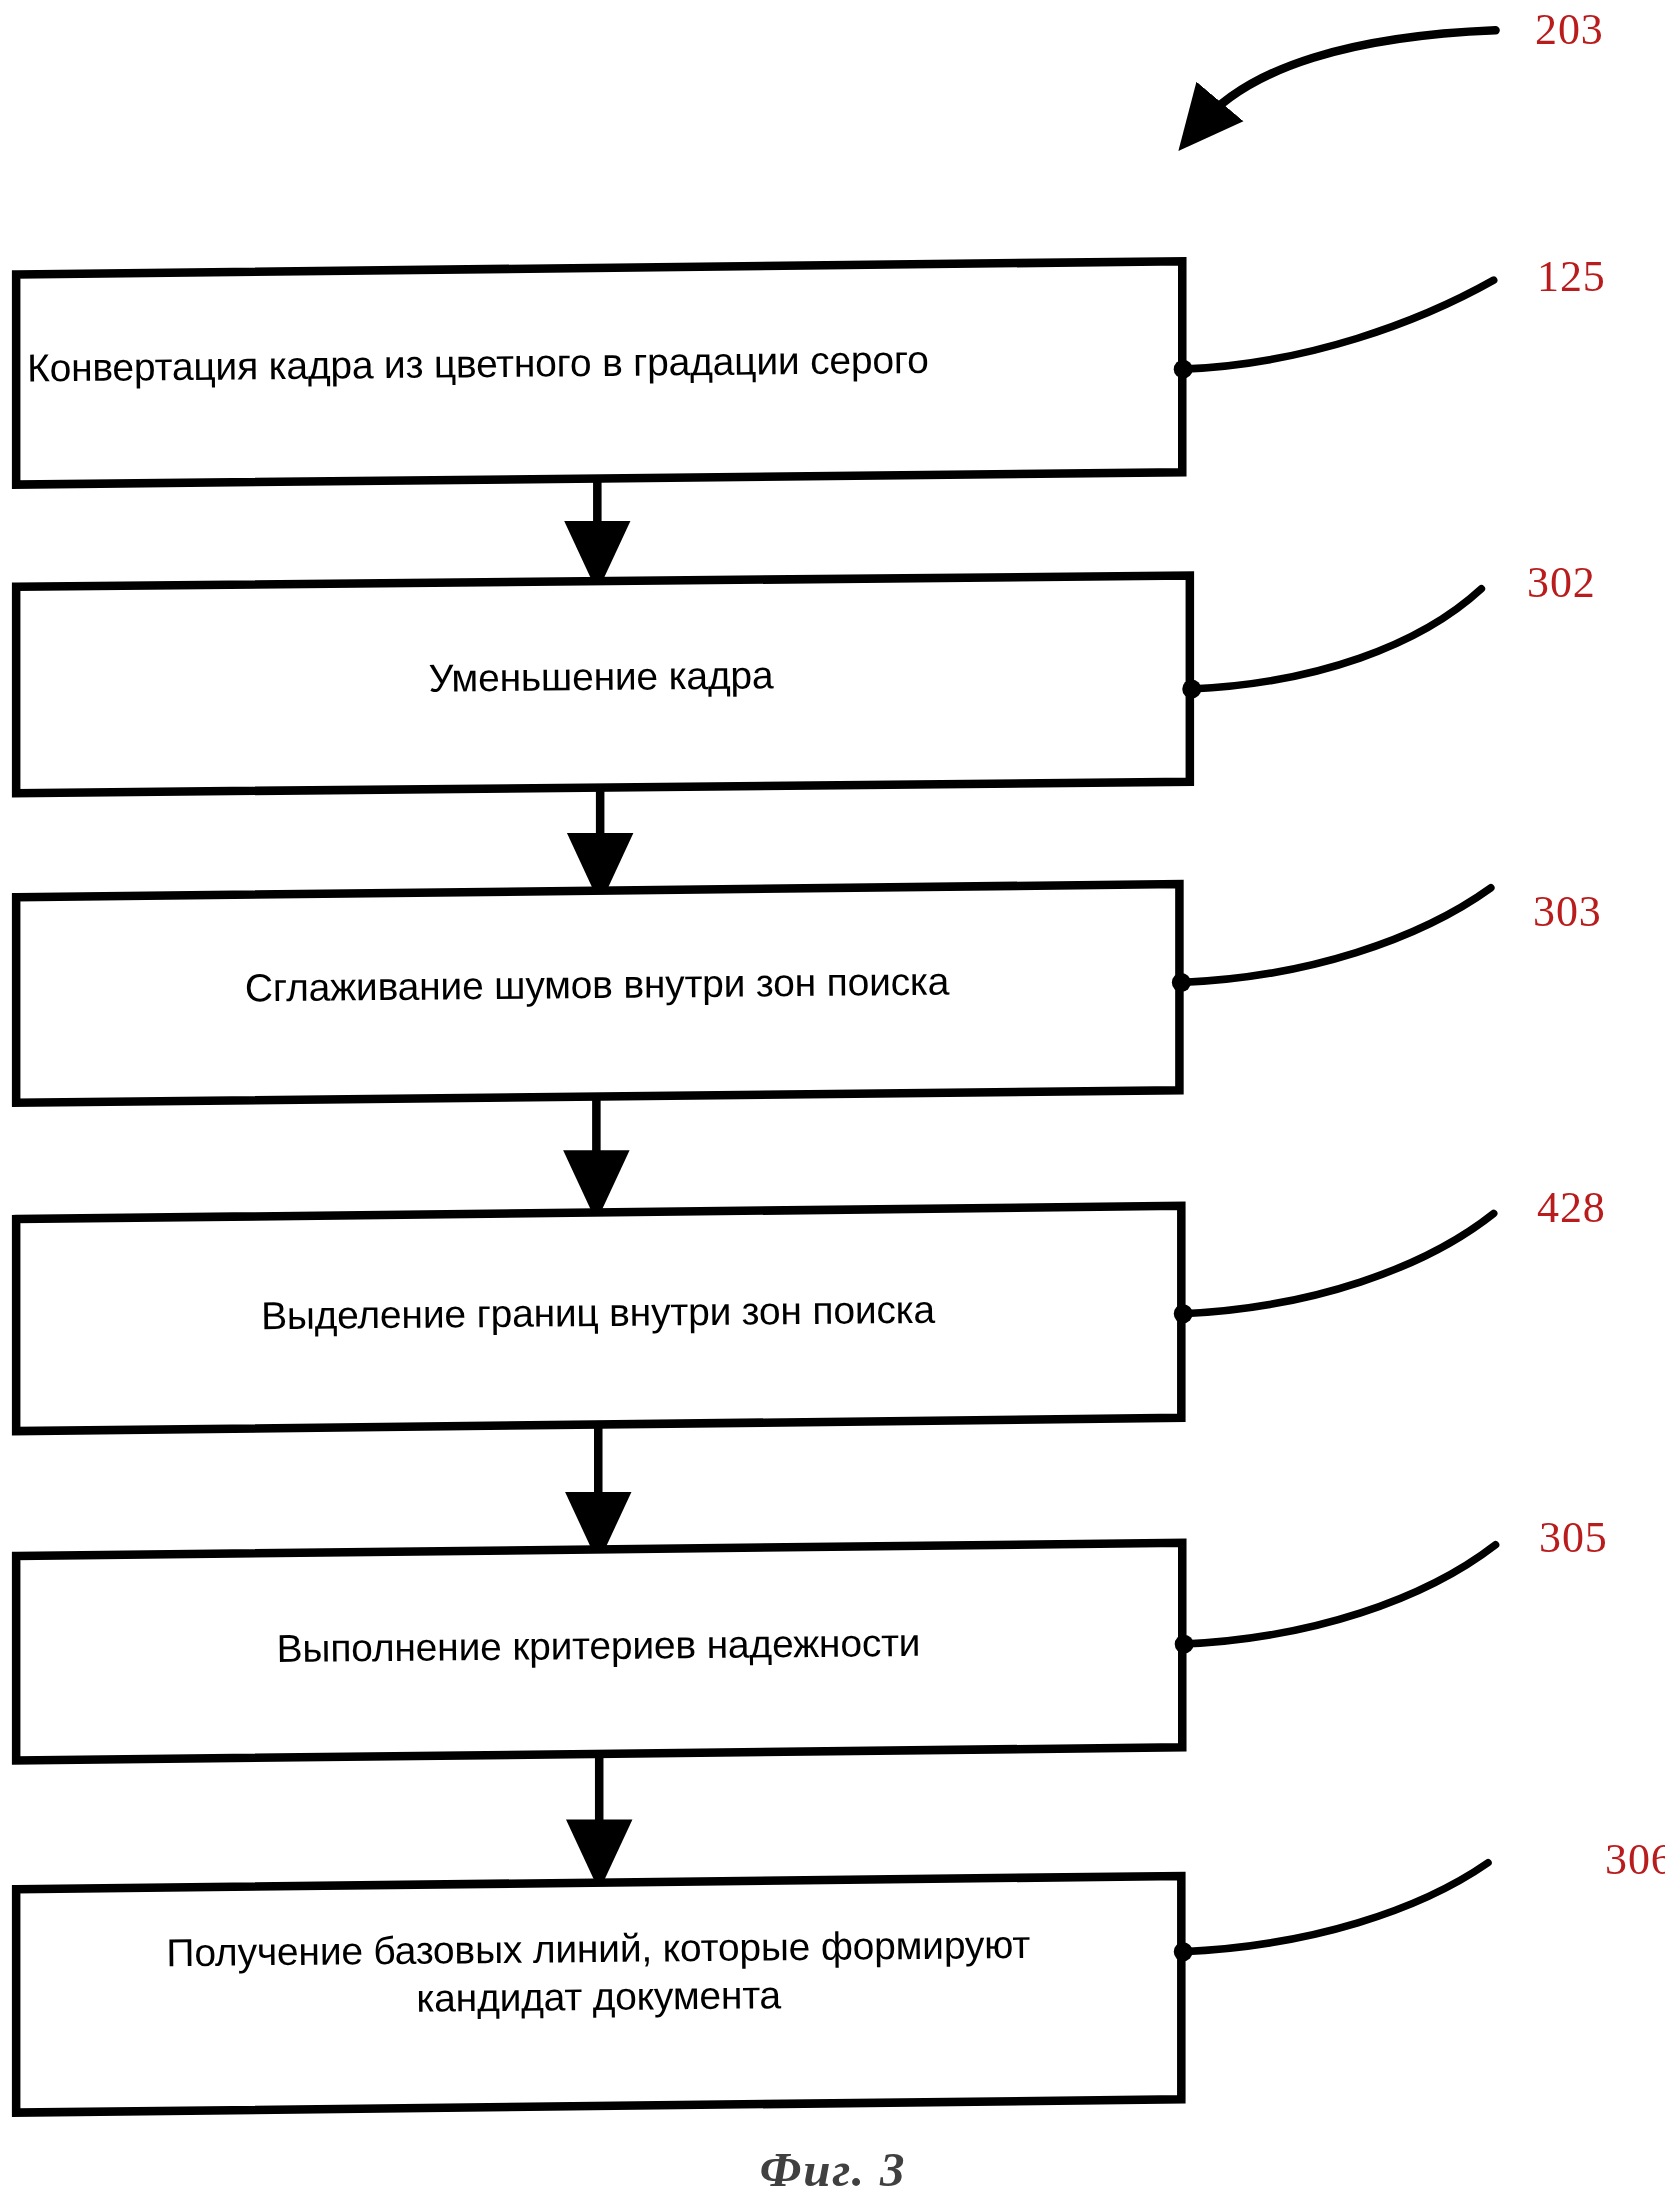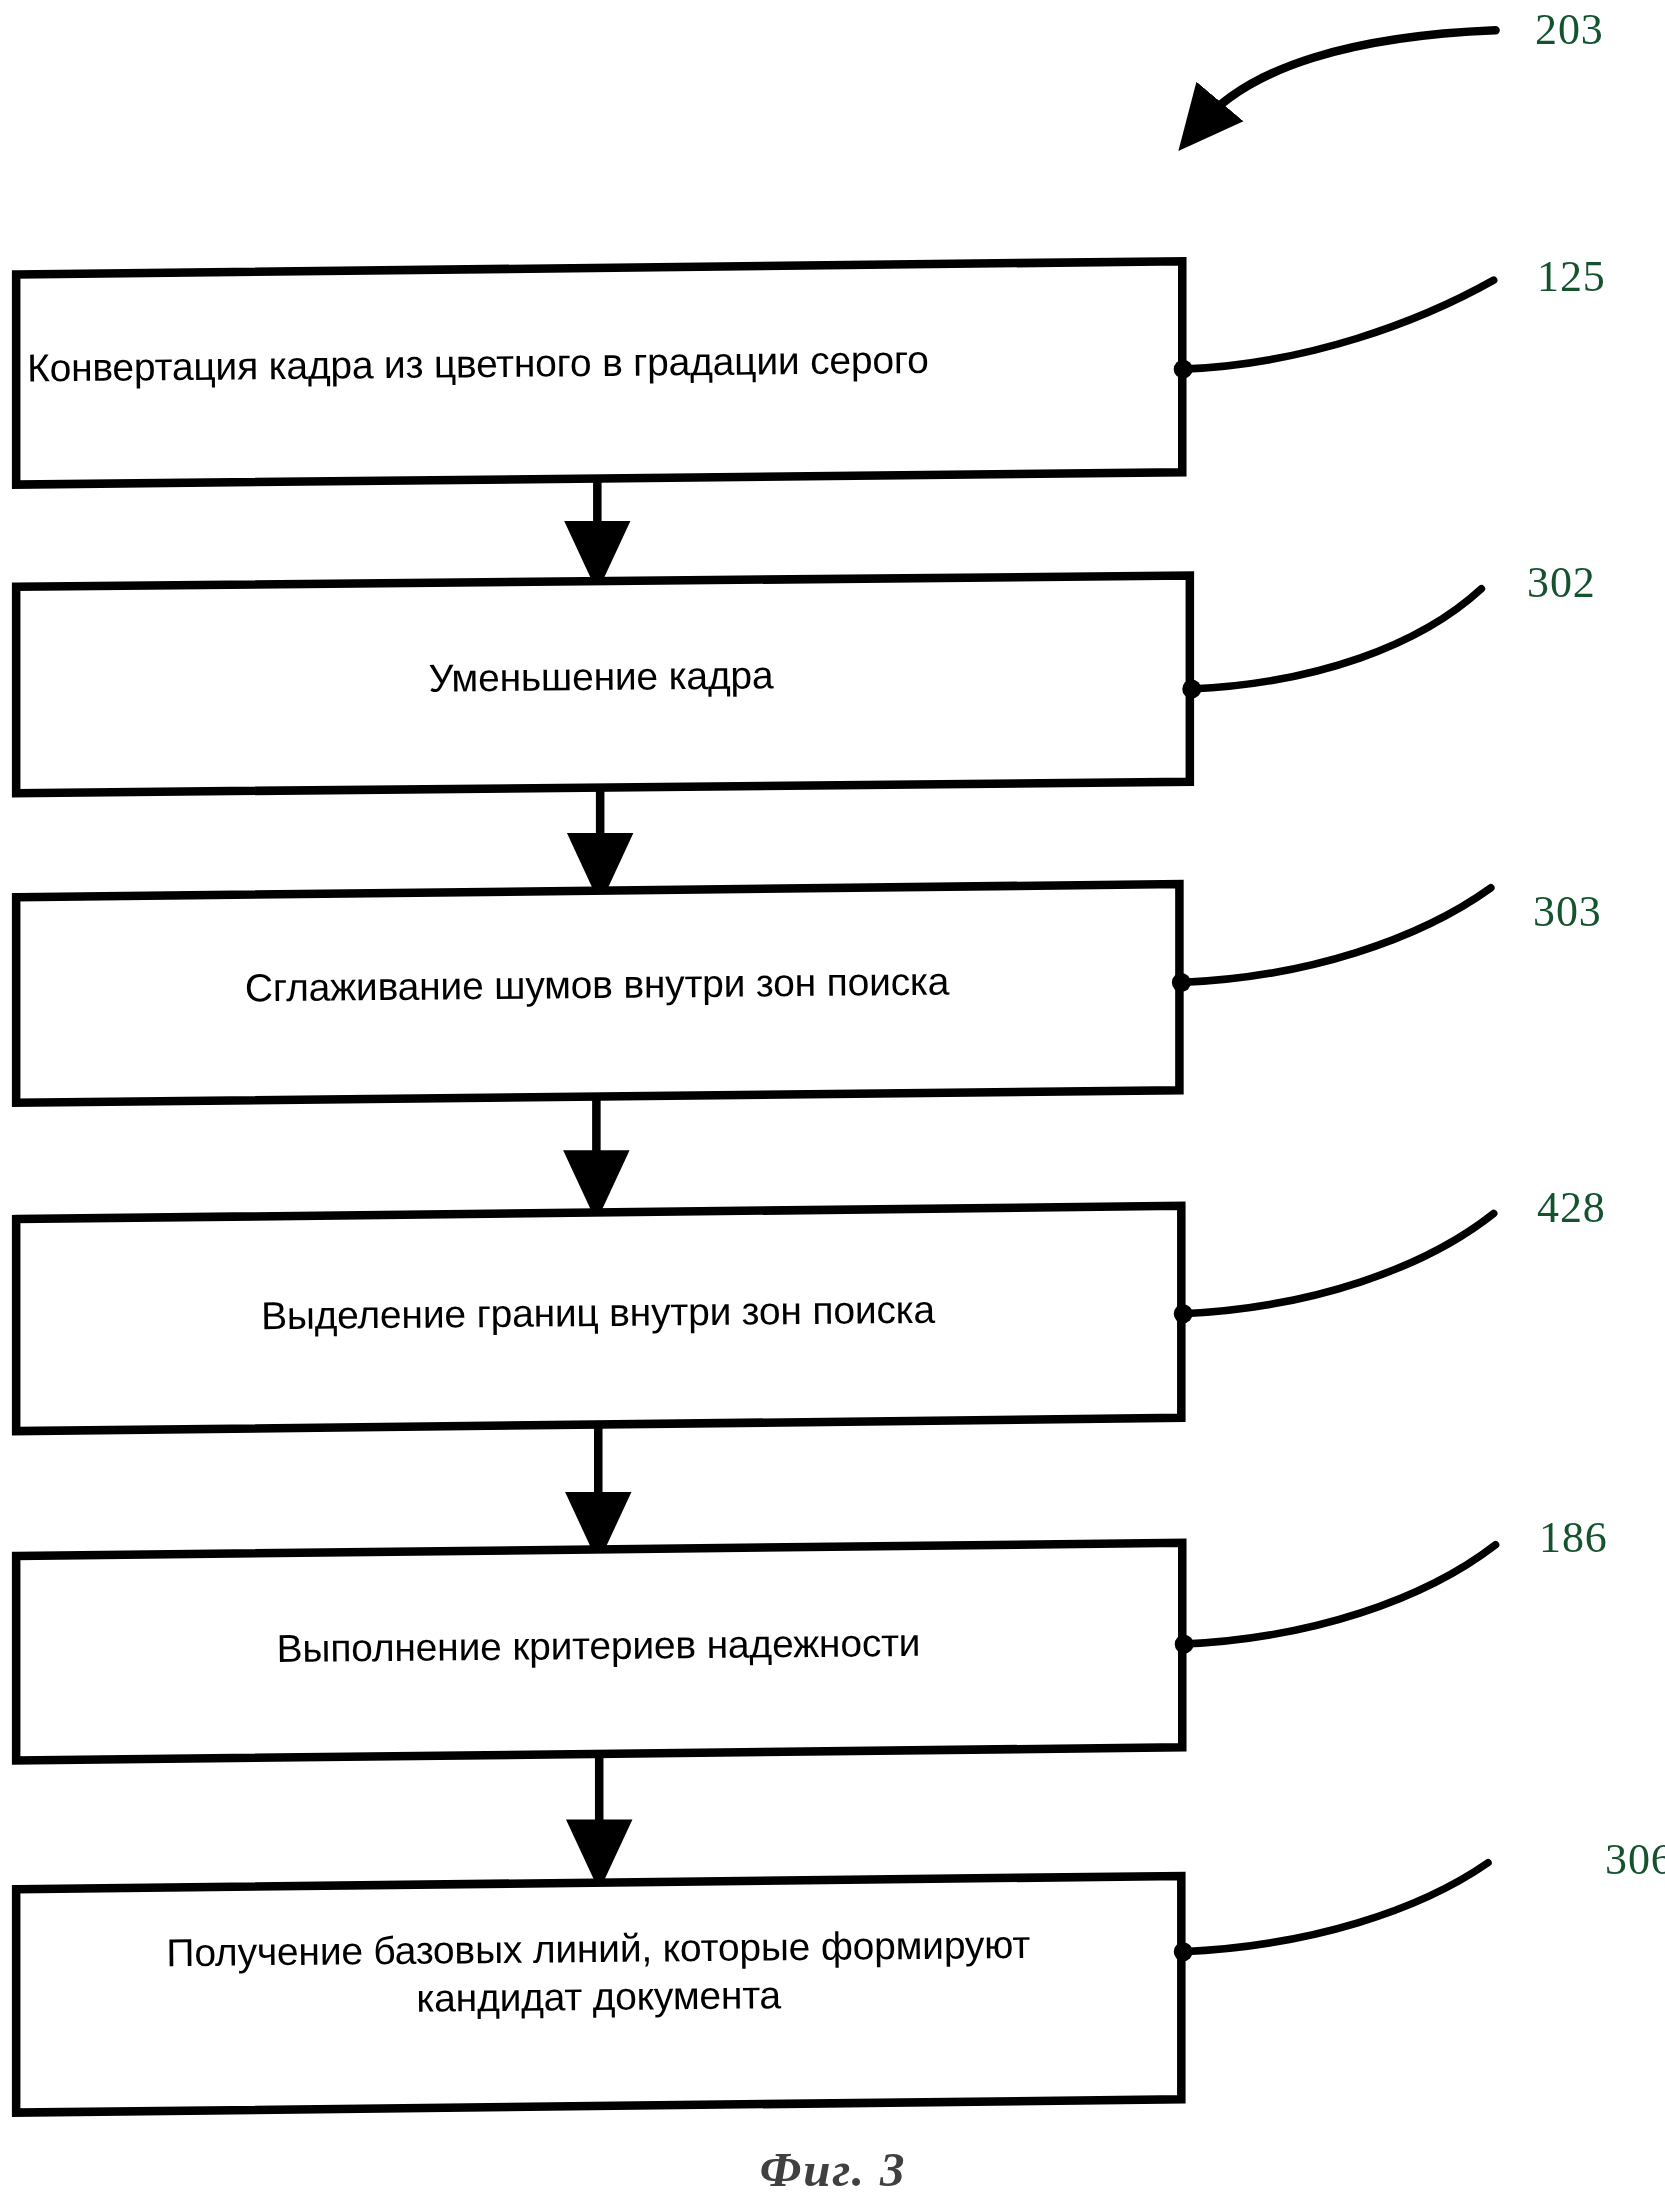--- a/index.html
+++ b/index.html
@@ -50,7 +50,7 @@
     font-family: "Liberation Serif", serif;
     font-size: 44px;
     letter-spacing: 0.9px;
-    color: #14532d;
+    color: #b91c1c;
     white-space: nowrap;
   }
 

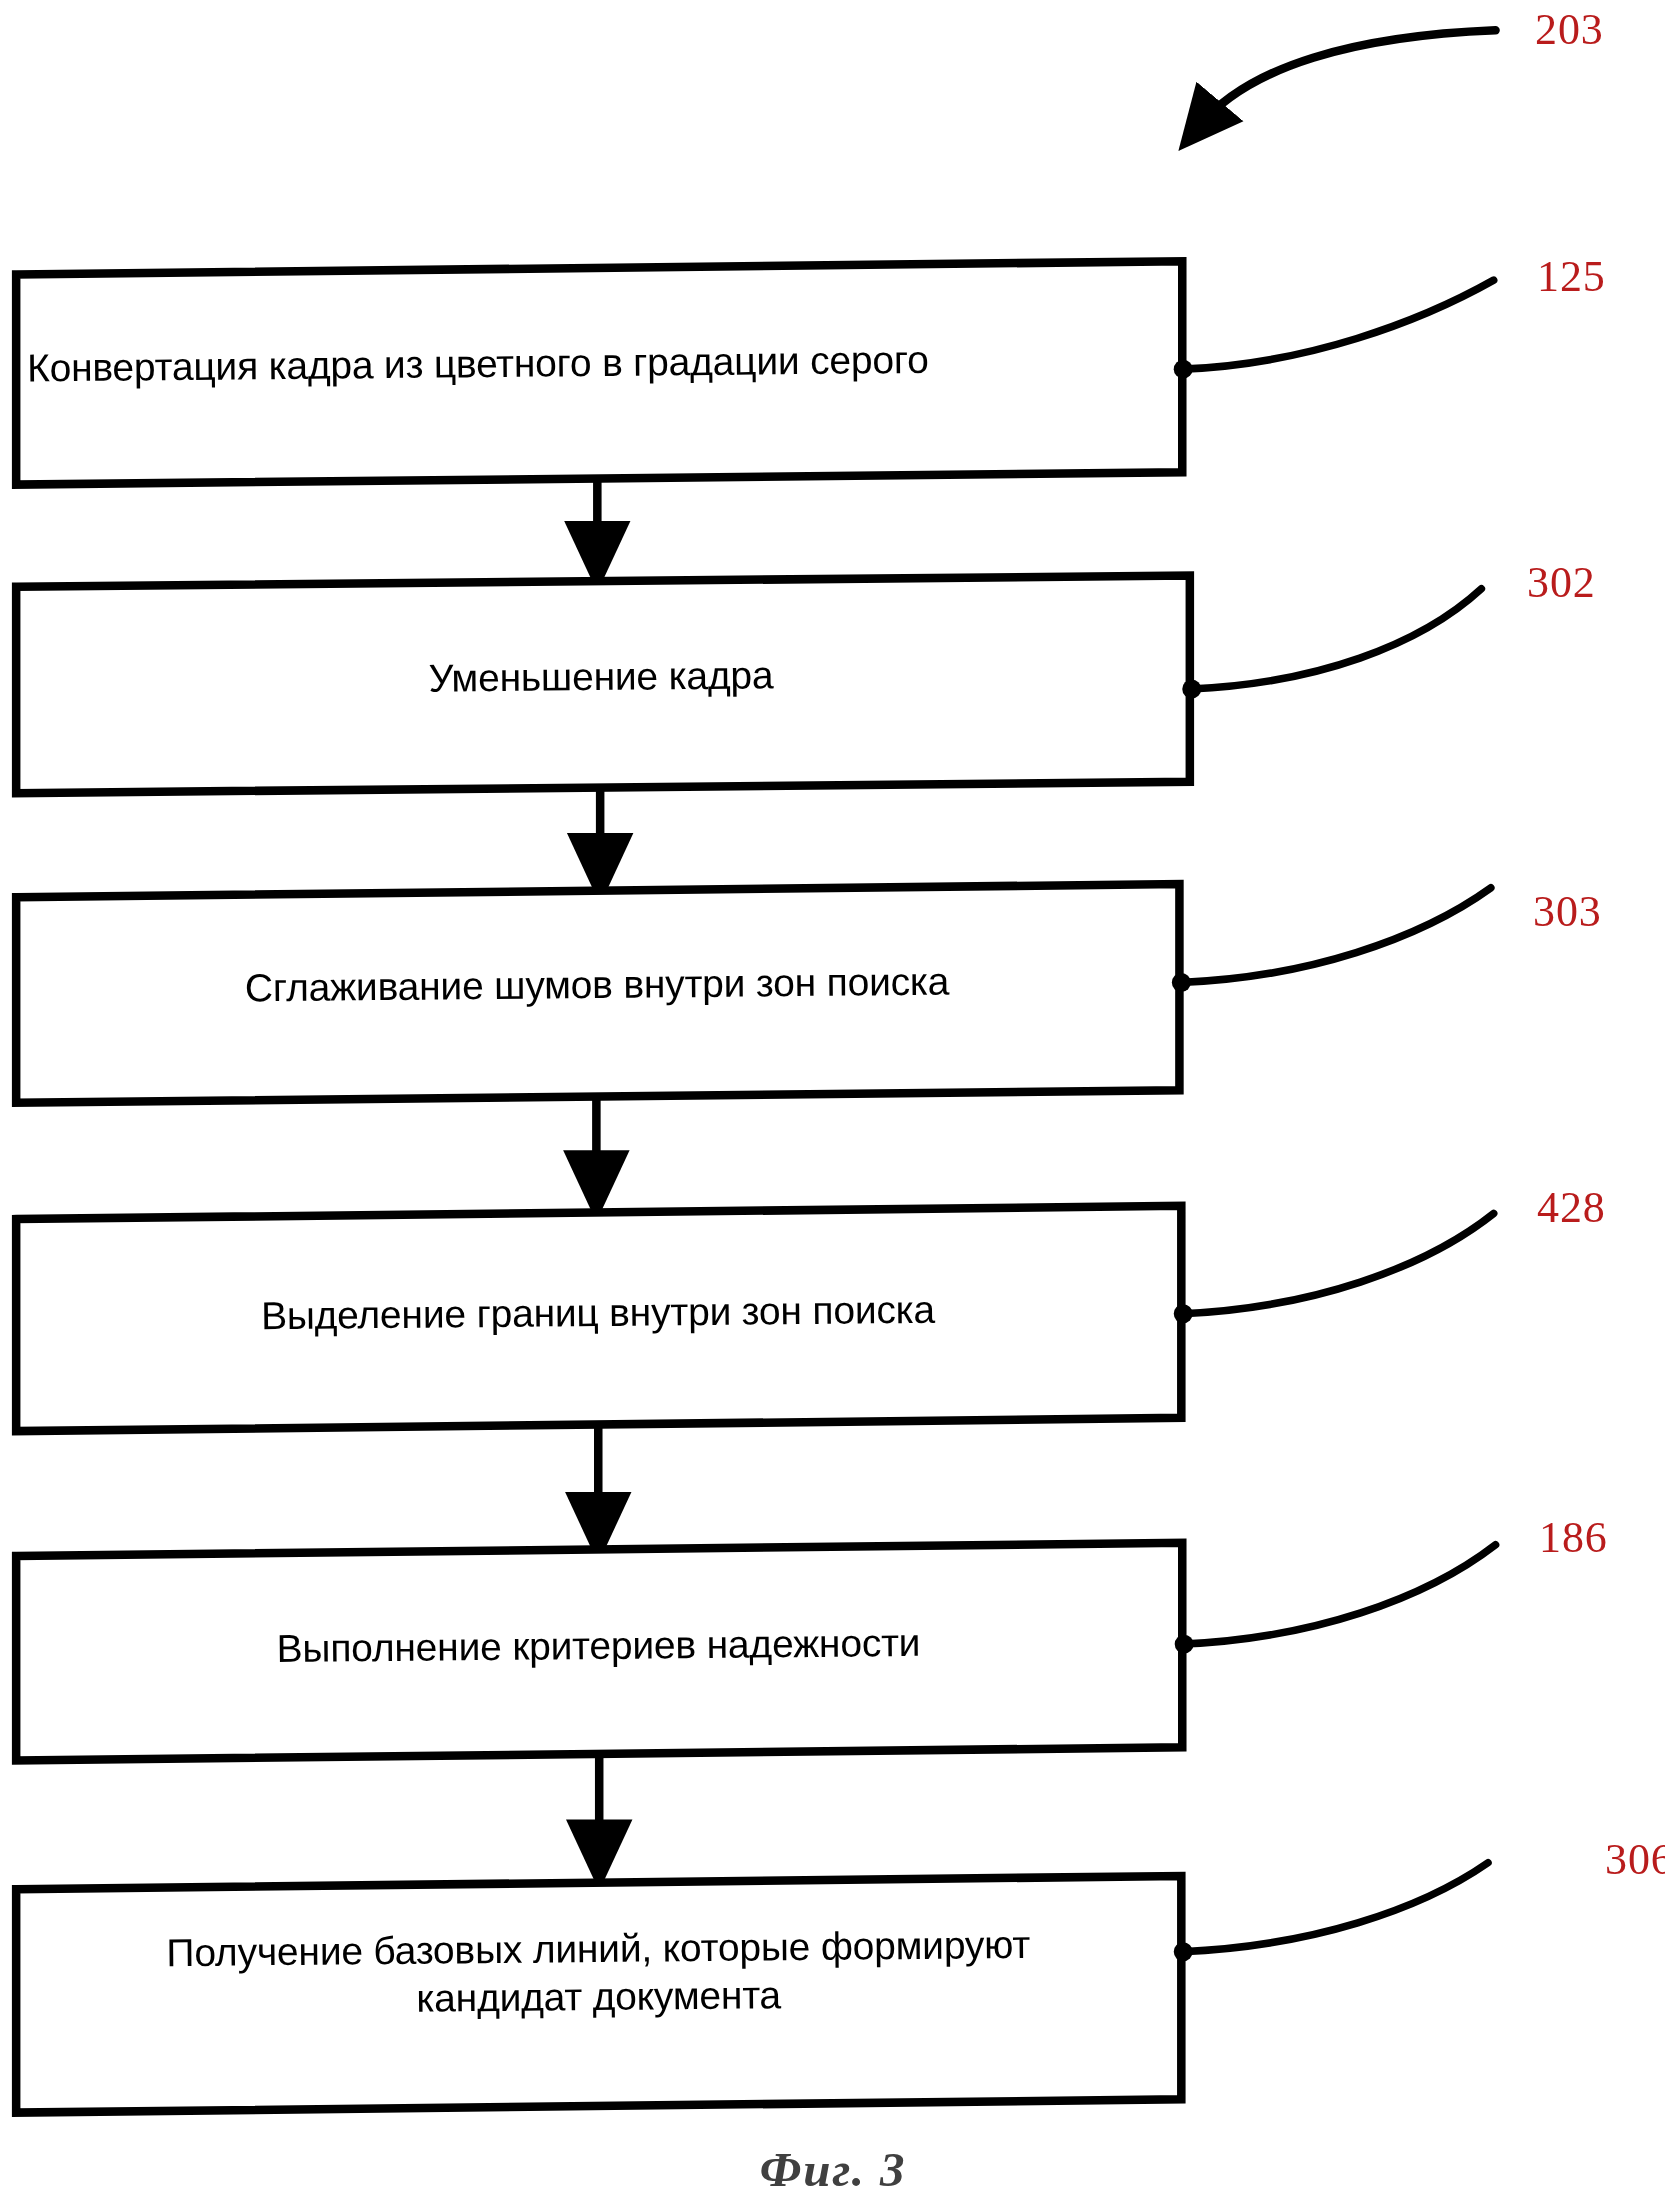--- a/index.html
+++ b/index.html
@@ -167,7 +167,7 @@
 
   <div class="ref-num" style="left:1537px; top:1182px;">428</div>
 
-  <div class="ref-num" style="left:1539px; top:1512px;">186</div>
+  <div class="ref-num" style="left:1539px; top:1512px;">305</div>
 
   <div class="ref-num" style="left:1605px; top:1834px;">306</div>
 

